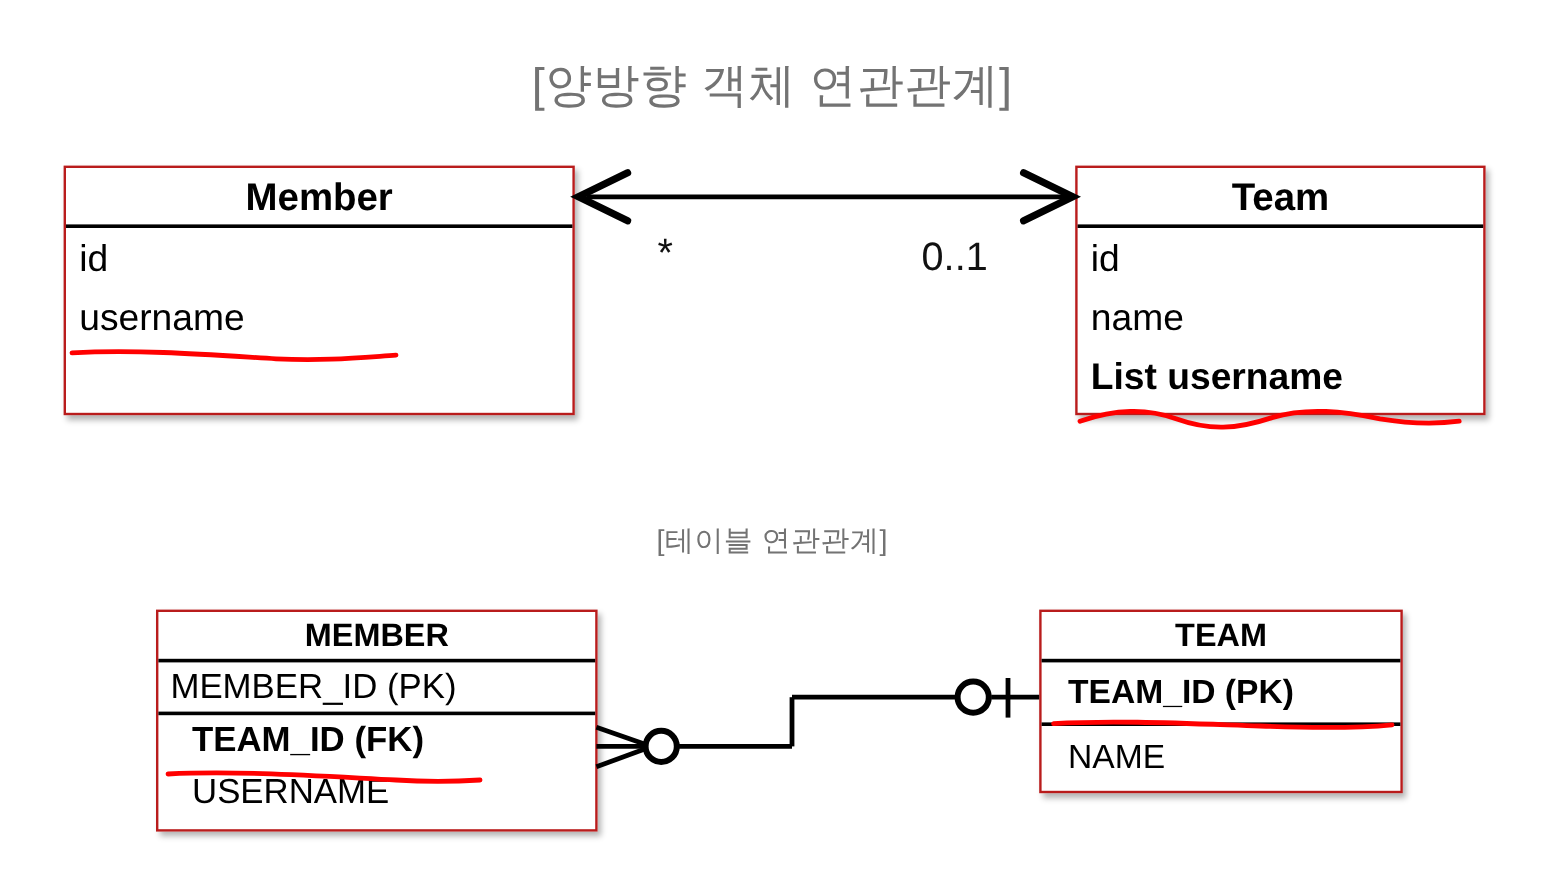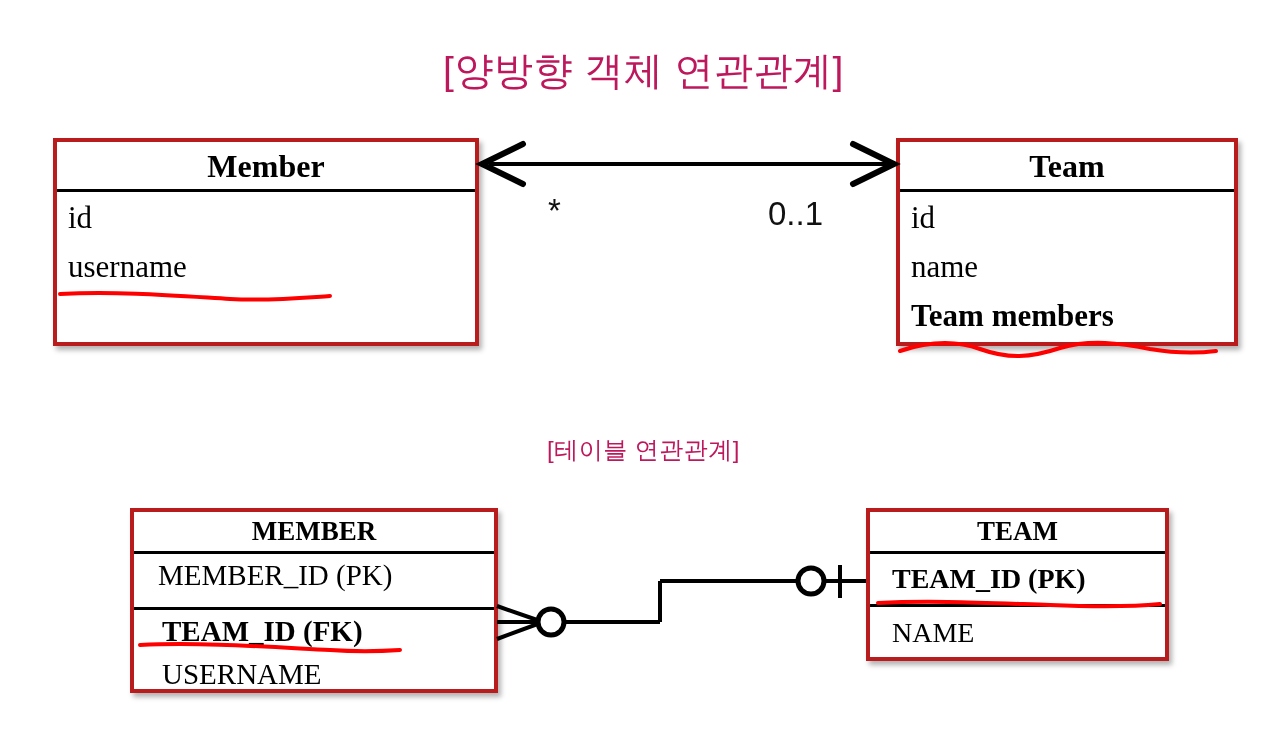--- a/index.html
+++ b/index.html
@@ -29,7 +29,7 @@
     position: absolute;
     text-align: center;
     white-space: nowrap;
-    color: #be185d;
+    color: #737373;
     font-weight: 400;
   }
   #title-object {

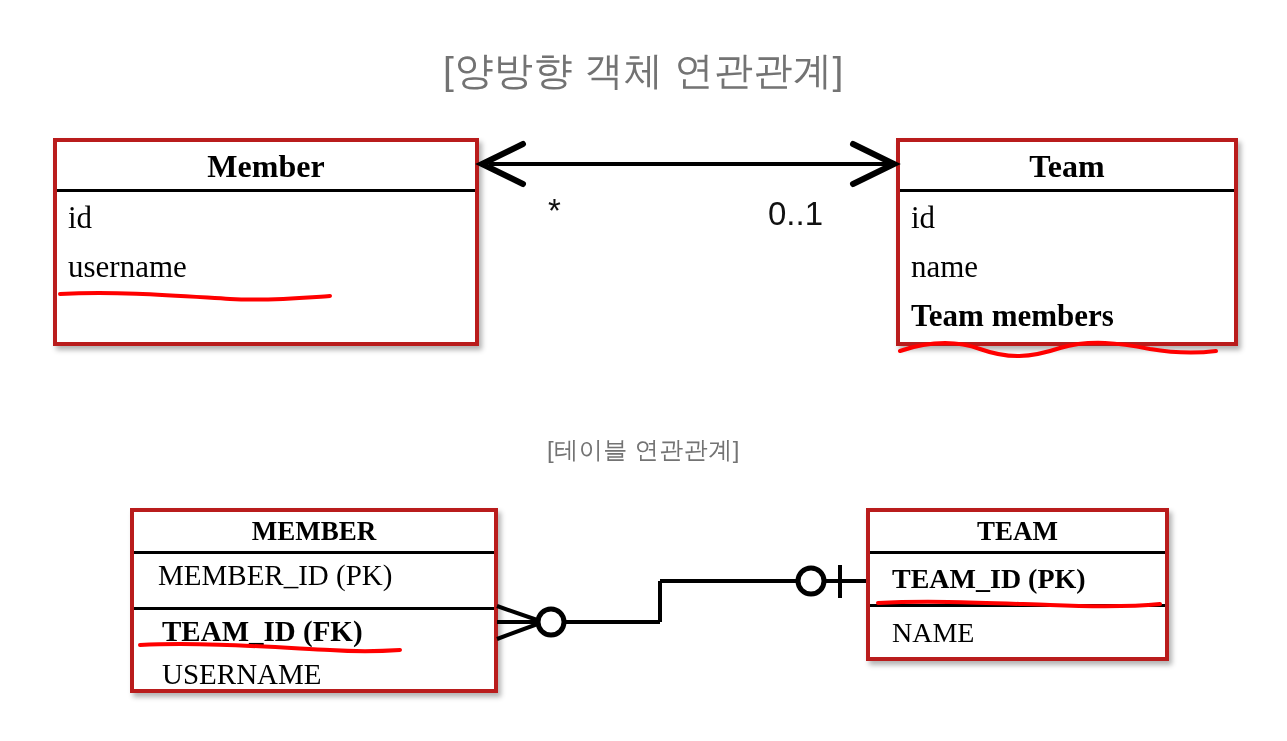--- a/index.html
+++ b/index.html
@@ -49,10 +49,9 @@
   .uml-box {
     position: absolute;
     background: #ffffff;
-    border: 4px solid #b91c1c;
+    border: 2px solid #b91c1c;
     box-sizing: border-box;
     box-shadow: 3px 4px 5px rgba(0,0,0,0.30);
-    font-family: Liberation Serif, serif;
   }
   .uml-header {
     text-align: center;

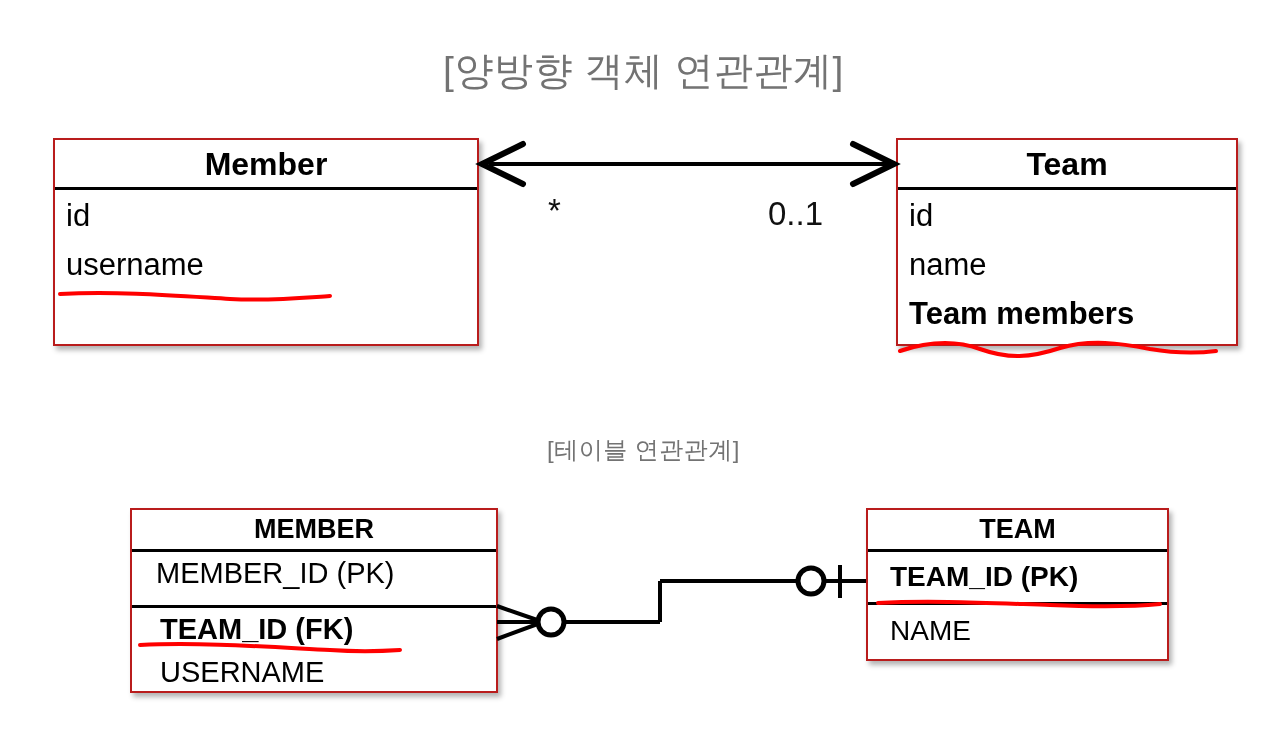--- a/index.html
+++ b/index.html
@@ -169,7 +169,7 @@
     <div class="uml-body">
       <div class="uml-row">id</div>
       <div class="uml-row">name</div>
-      <div class="uml-row bold">Team members</div>
+      <div class="uml-row bold">List username</div>
     </div>
   </div>
 

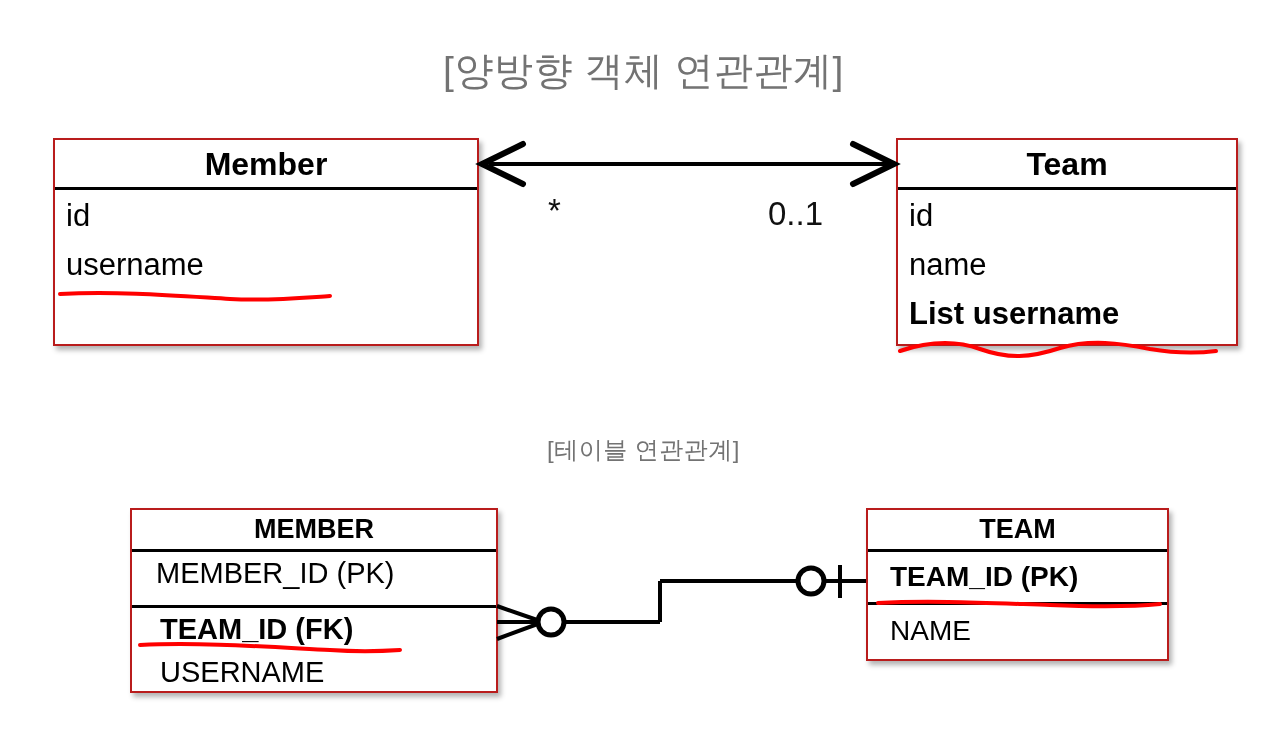--- a/index.html
+++ b/index.html
@@ -100,10 +100,10 @@
   }
   #box-member-tbl .uml-header { height: 42px; font-size: 27px; }
   #box-member-tbl .compart-1 {
-    height: 56px;
+    height: 44px;
     border-bottom: 3px solid #000000;
     box-sizing: border-box;
-    padding-left: 24px;
+    padding-left: 10px;
   }
   #box-member-tbl .compart-2 {
     height: 96px;

